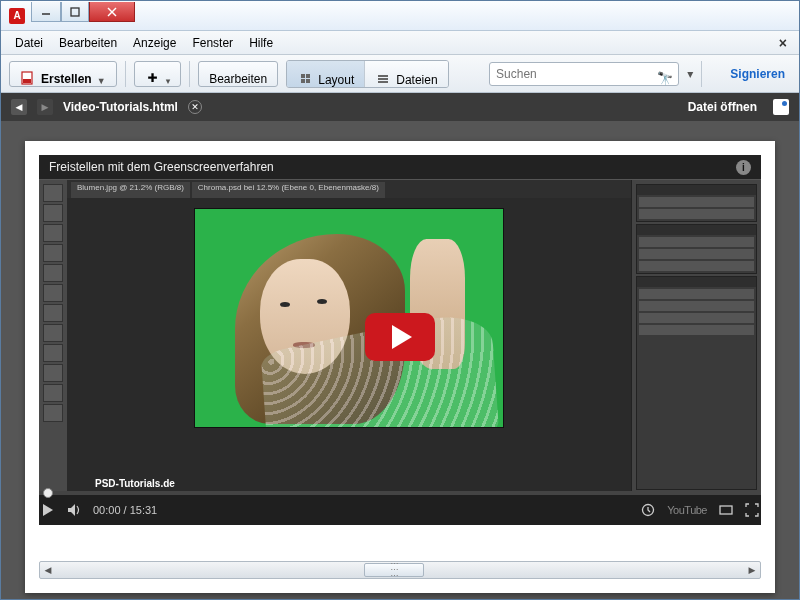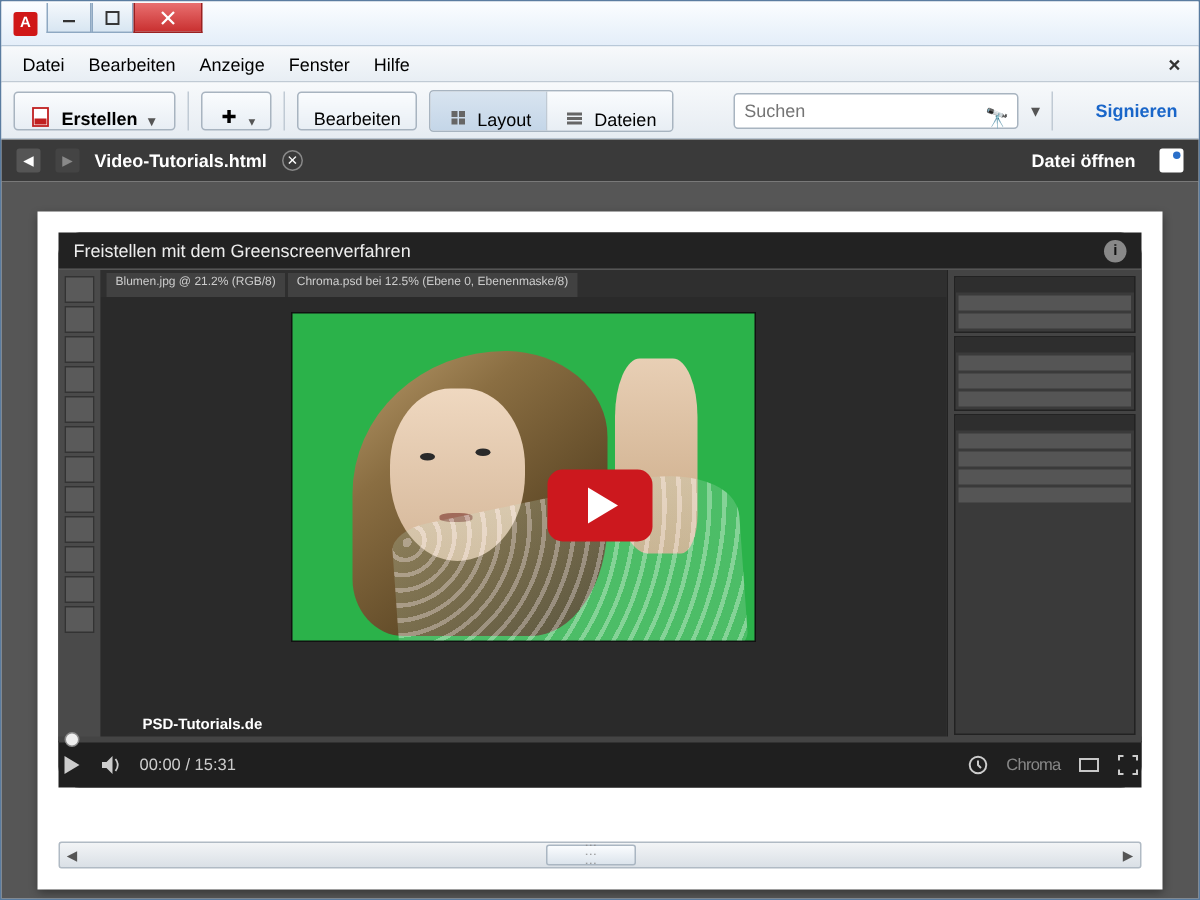--- a/index.html
+++ b/index.html
@@ -284,7 +284,7 @@
                 <path d="M7 4 L7 7 L9 9" fill="none" stroke="#ccc" stroke-width="1.3"></path>
               </svg>
             </div>
-          <span class="yt-logo">Chroma</span>
+          <span class="yt-logo">YouTube</span>
           <div class="vc-btn">
               <svg viewBox="0 0 14 14">
                 <rect x="1" y="3" width="12" height="8" fill="none" stroke="#ccc" stroke-width="1.3"></rect>

